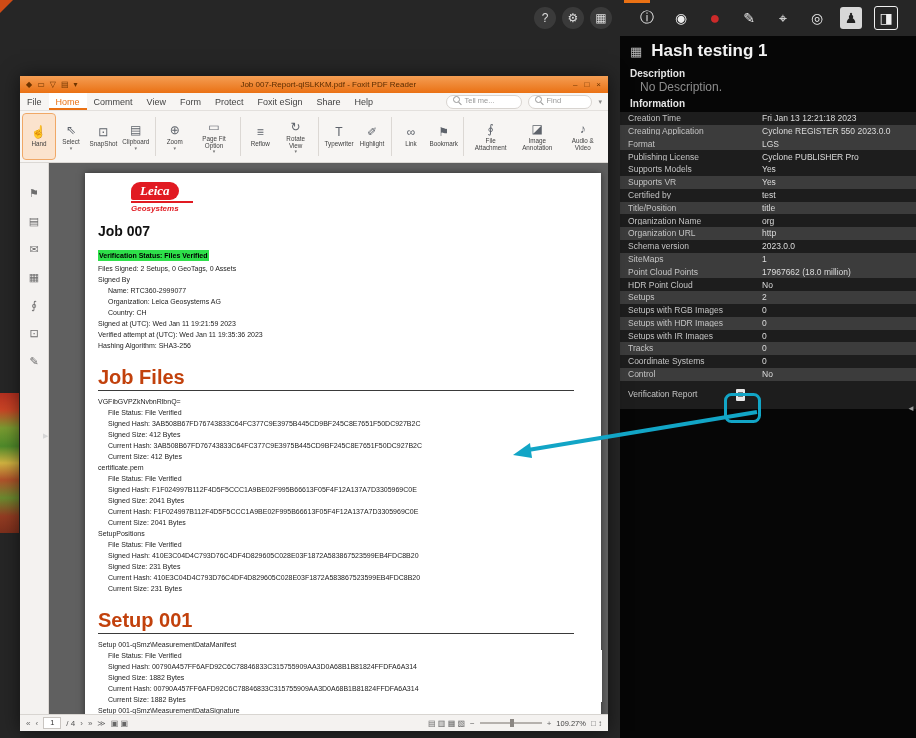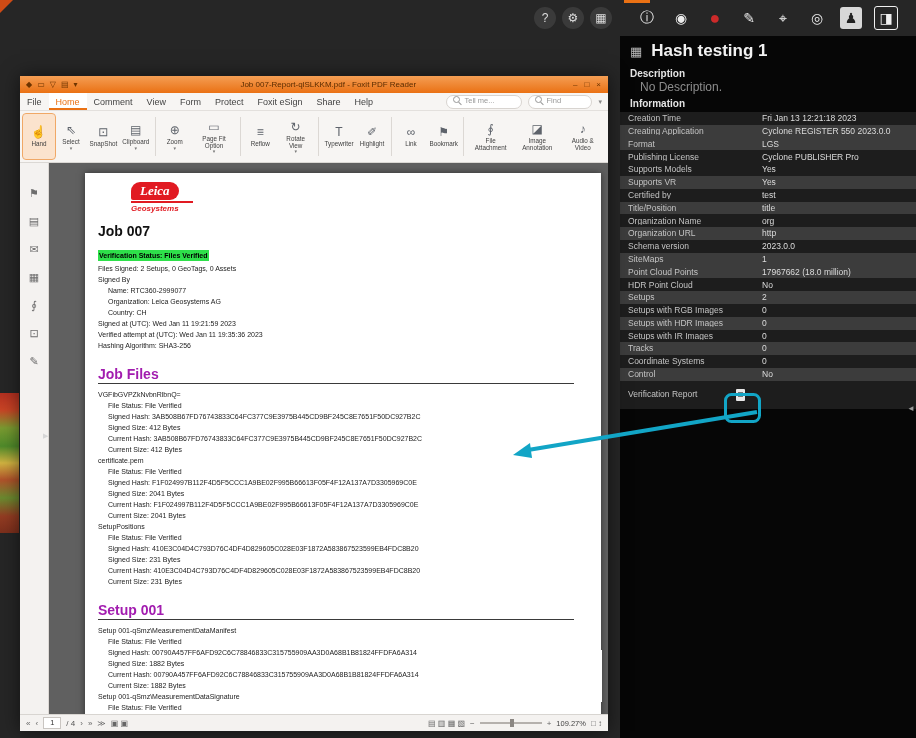--- a/index.html
+++ b/index.html
@@ -97,7 +97,7 @@
     padding:1px 1px;line-height:9px;margin-bottom:2px;}
   .doc-line{font-size:7px;color:#222;line-height:11px;white-space:nowrap;}
   .doc-line.ind{padding-left:10px;}
-  .sec-title{font-size:14px;font-weight:bold;color:#a21caf;margin:15px 0 1px;}
+  .sec-title{font-size:20px;font-weight:bold;color:#c2410c;margin:15px 0 1px;}
   .sec-rule{border:none;border-top:1px solid #3a3a3a;width:476px;margin:0 0 5px 0;}
   .file-block{margin:0;}
   

